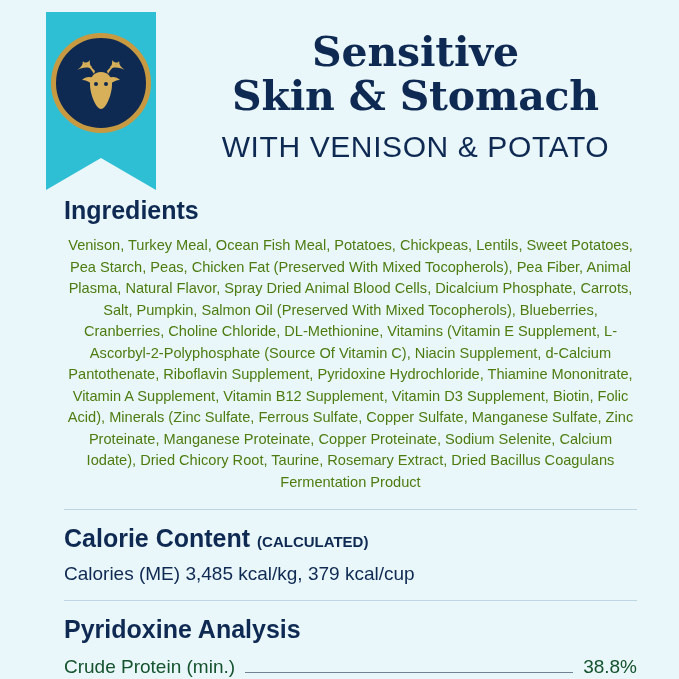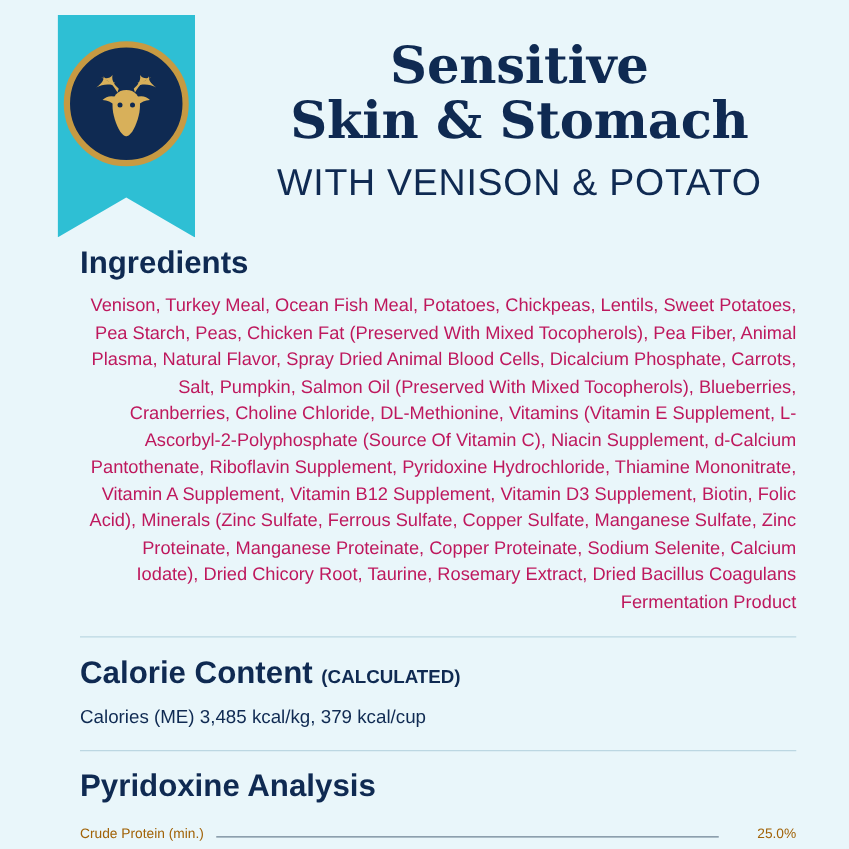--- a/index.html
+++ b/index.html
@@ -96,8 +96,8 @@
   .body-text {
     font-size: 14.6px;
     line-height: 21.5px;
-    color: #be185d;
-    text-align: right;
+    color: #4d7c0f;
+    text-align: center;
   }
   .sep {
     height: 1px;

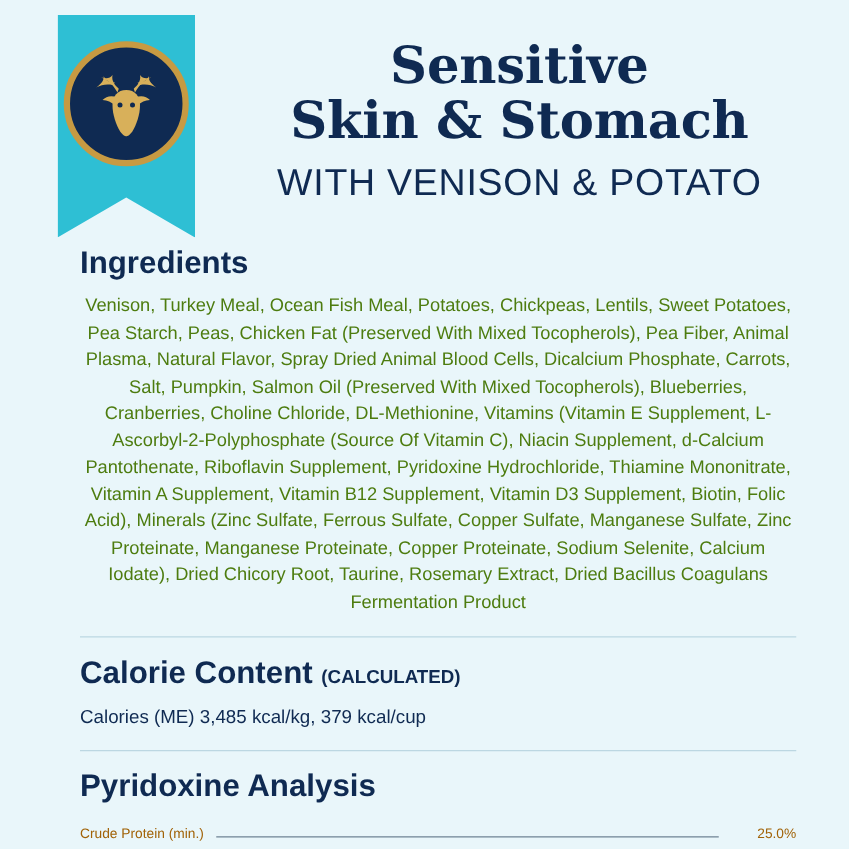--- a/index.html
+++ b/index.html
@@ -105,7 +105,7 @@
     margin: 16px 0 14px 0;
   }
   .calorie-line {
-    font-size: 15px;
+    font-size: 19px;
     line-height: 21px;
     margin-top: 2px;
   }

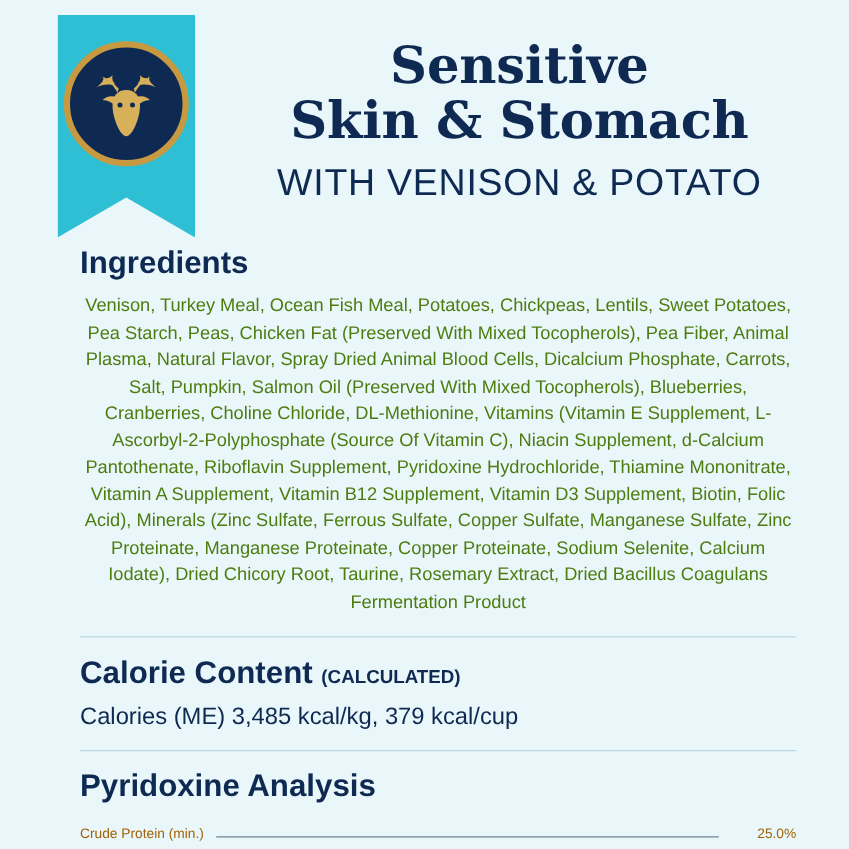--- a/index.html
+++ b/index.html
@@ -115,9 +115,9 @@
   .ga-row {
     display: flex;
     align-items: baseline;
-    font-size: 11px;
+    font-size: 19px;
     line-height: 26px;
-    color: #a16207;
+    color: #14532d;
   }
   .ga-label { white-space: nowrap; }
   .ga-dash {

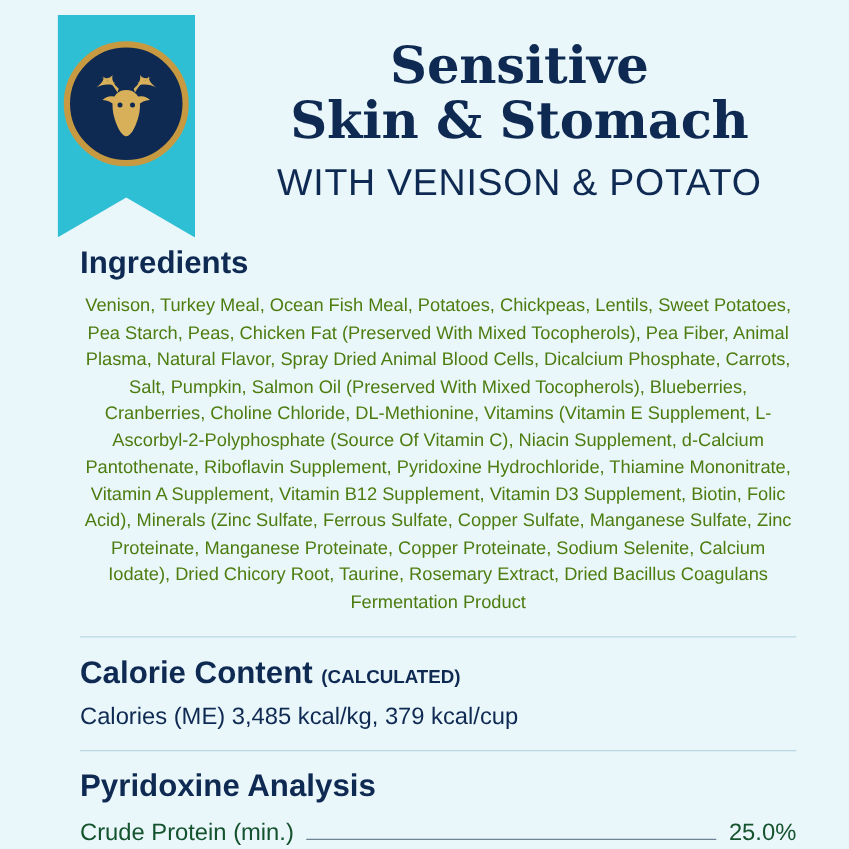--- a/index.html
+++ b/index.html
@@ -186,7 +186,7 @@
       <div class="ga-row">
         <span class="ga-label">Crude Protein (min.)</span>
         <span class="ga-dash"></span>
-        <span class="ga-value">25.0%</span>
+        <span class="ga-value">38.8%</span>
       </div>
 
     </div>

